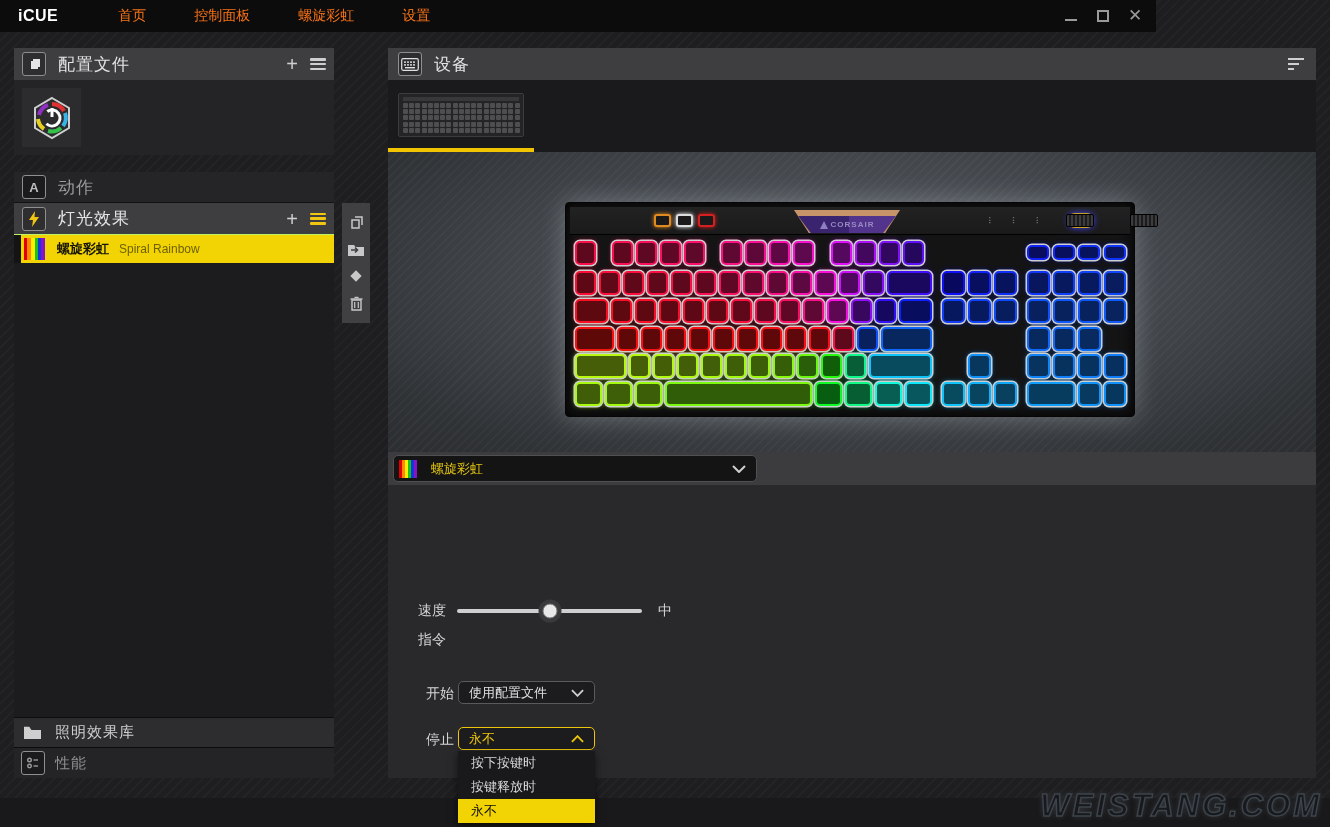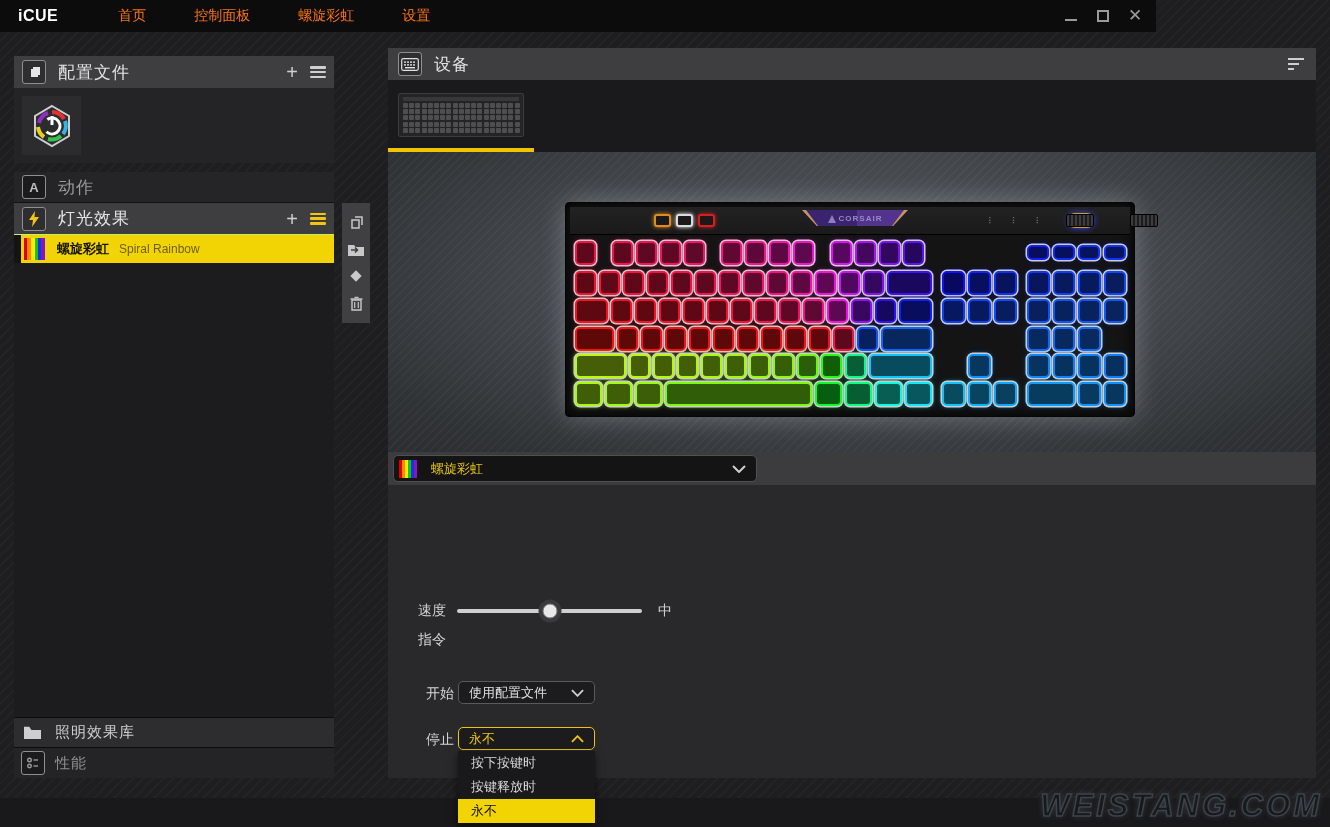--- a/index.html
+++ b/index.html
@@ -33,7 +33,7 @@
   .hbars.yellow i { background:#f0c613; }
 
   
-  .profiles-panel { position:absolute; left:14px; top:56px; width:320px; z-index:2; }
+  .profiles-panel { position:absolute; left:14px; top:48px; width:320px; z-index:2; }
   .profiles-body { background:#242427; height:75px; display:flex; align-items:stretch; padding:8px; }
   .ptile-icon { width:59px; height:59px; background:#2c2c2f; display:flex; align-items:center; justify-content:center; }
   .ptile-name { font-size:15px; color:#f0f0f0; margin:12px 0 0 24px; }

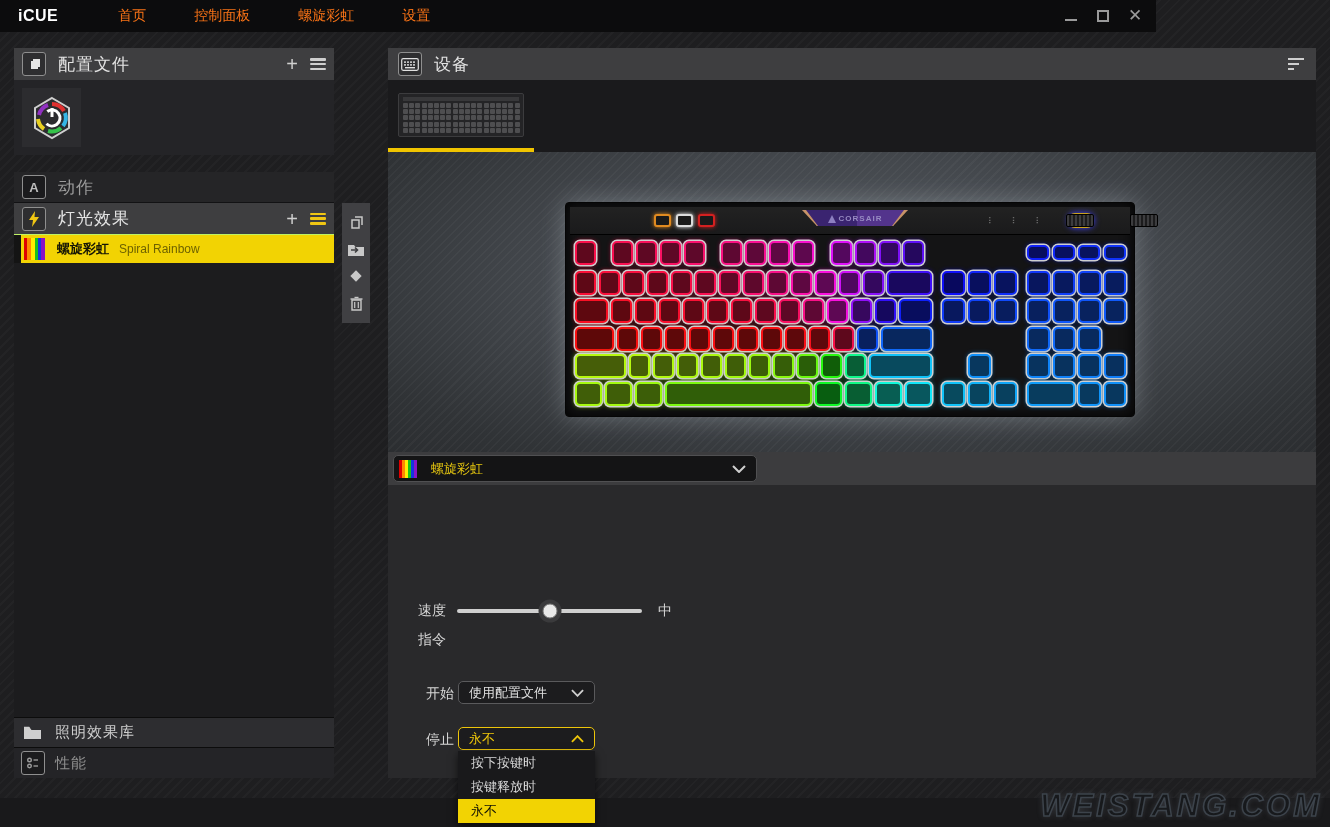--- a/index.html
+++ b/index.html
@@ -97,9 +97,9 @@
   .kb .keys { position:absolute; left:8px; top:38px; width:554px; height:170px; }
   .kkey { position:absolute; border-radius:5px; }
   .bz-btn { position:absolute; top:7px; width:17px; height:13px; border-radius:3px; background:#1a1a1a; }
-  .kb-logo { position:absolute; left:232px; top:3px; width:106px; height:16px;
+  .kb-logo { position:absolute; left:224px; top:3px; width:106px; height:23px;
     clip-path:polygon(0 0,100% 0,86% 100%,14% 100%); background:#c79368;
-    display:flex; align-items:flex-start; justify-content:center;
+    display:flex; align-items:flex-end; justify-content:center;
     box-shadow:0 0 12px 4px rgba(140,90,200,.55); }
   .kb-logo .inner { width:98px; height:17px; clip-path:polygon(0 0,100% 0,87% 100%,13% 100%);
     background:linear-gradient(90deg,#3a2470 0 52%,#53348c 52% 100%);

